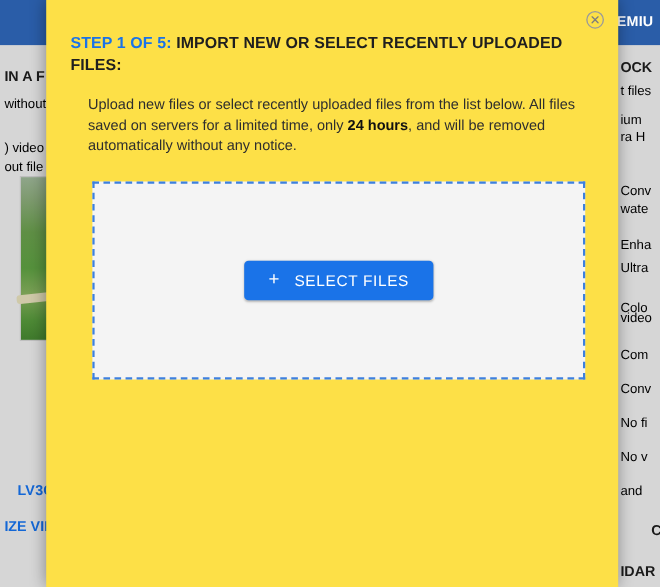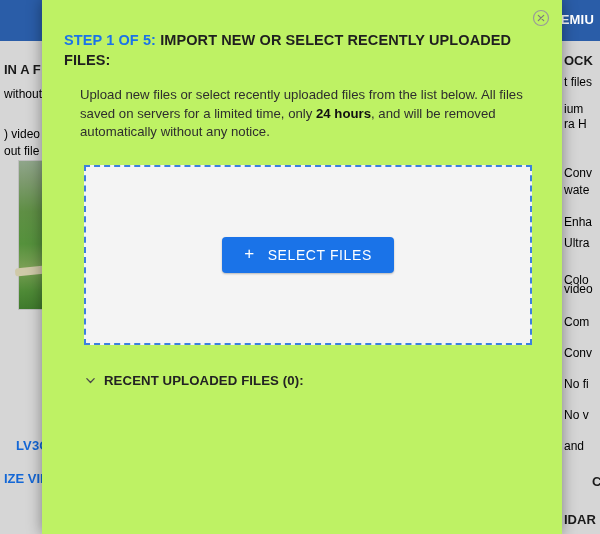--- a/index.html
+++ b/index.html
@@ -122,7 +122,7 @@
     top: 0;
     width: 520px;
     height: 534px;
-    background: #bef264;
+    background: #fde047;
     box-shadow: 0 0 14px rgba(0,0,0,.40);
     z-index: 10;
   }

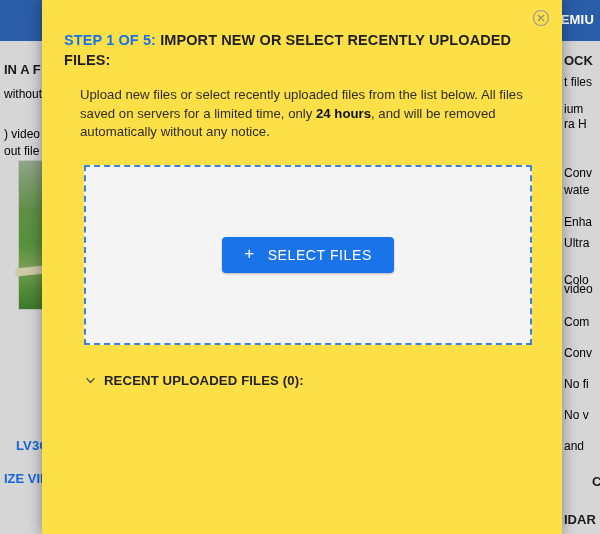--- a/index.html
+++ b/index.html
@@ -293,14 +293,6 @@
       </button>
     </div>
 
-    <div class="recent-row">
-      <span>
-        <svg class="chevron" viewBox="0 0 12 12">
-          <path d="M2 4 L6 8.2 L10 4" fill="none" stroke="#4a4a4a" stroke-width="1.4" stroke-linecap="round" stroke-linejoin="round"></path>
-        </svg>
-      </span>
-      <span class="recent-label">RECENT UPLOADED FILES (0):</span>
-    </div>
 
   </div>
 </div>

